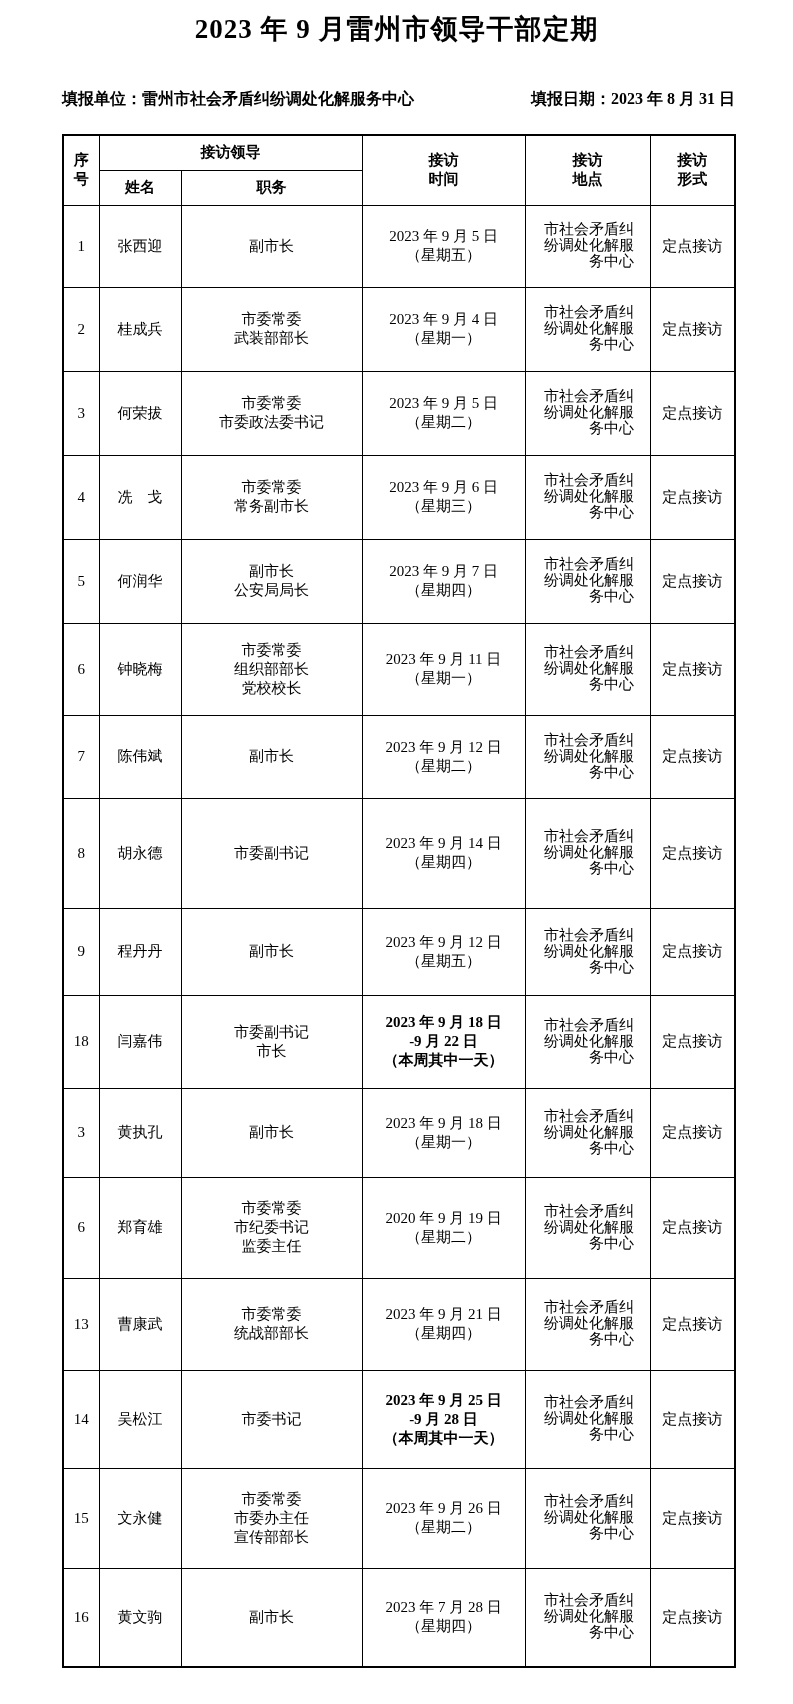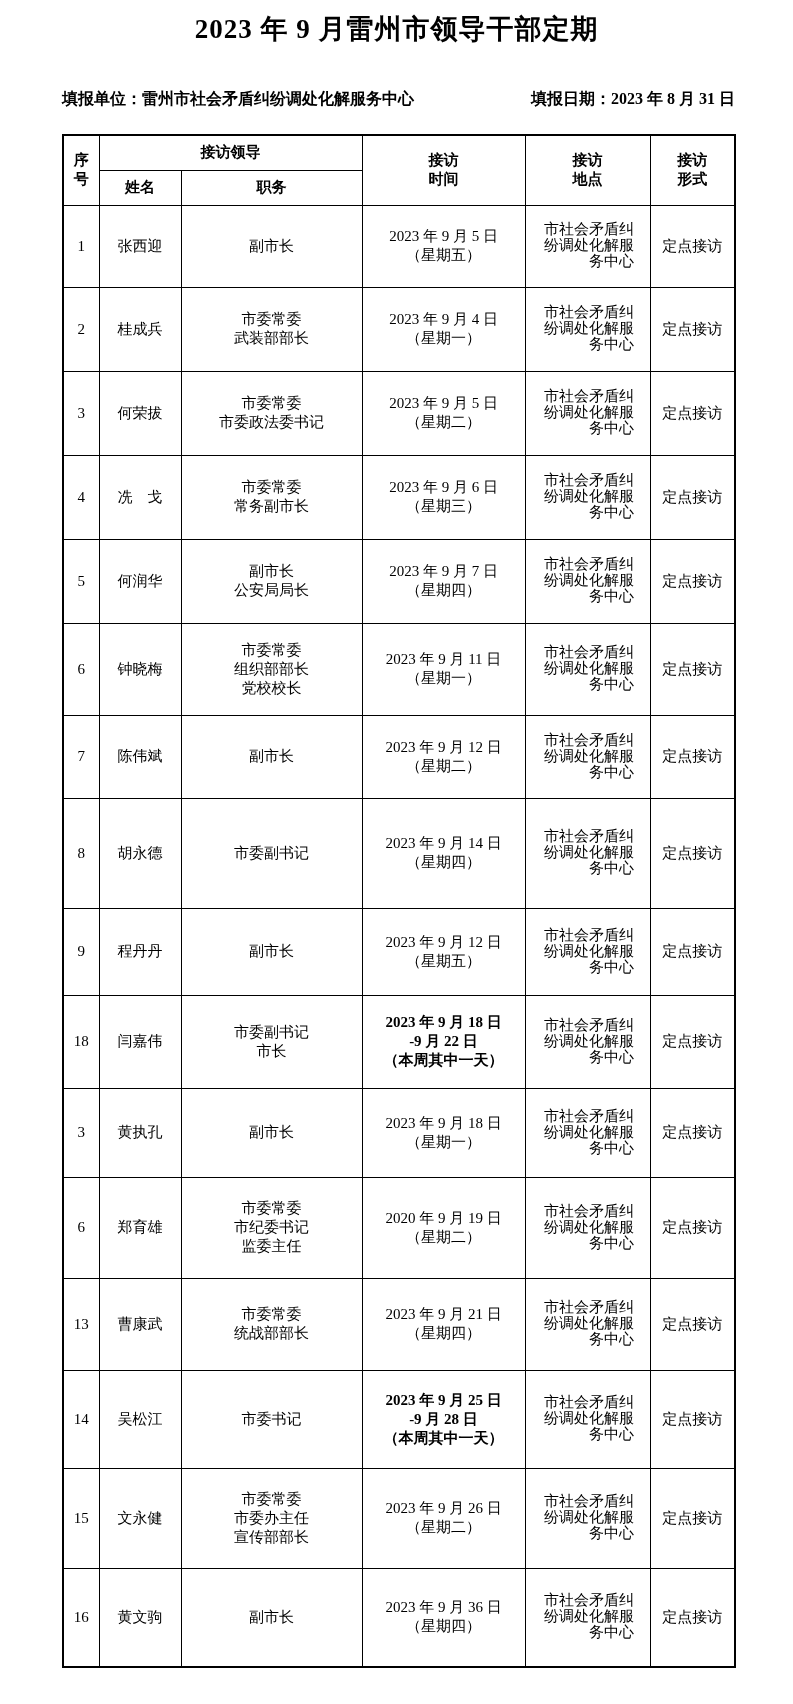--- a/index.html
+++ b/index.html
@@ -224,7 +224,7 @@
         <td>16</td>
         <td>黄文驹</td>
         <td>副市长</td>
-        <td>2023 年 9 月 36 日
+        <td>2023 年 7 月 28 日
 （星期四）</td>
         <td><span class="place-wrap">市社会矛盾纠纷调处化解服务中心</span></td>
         <td>定点接访</td>

